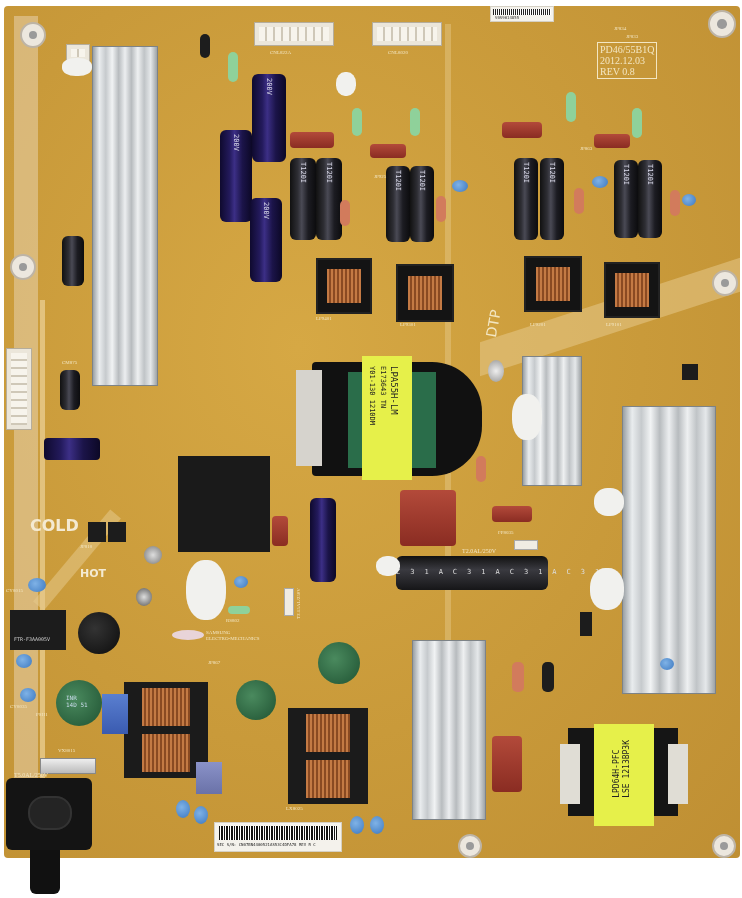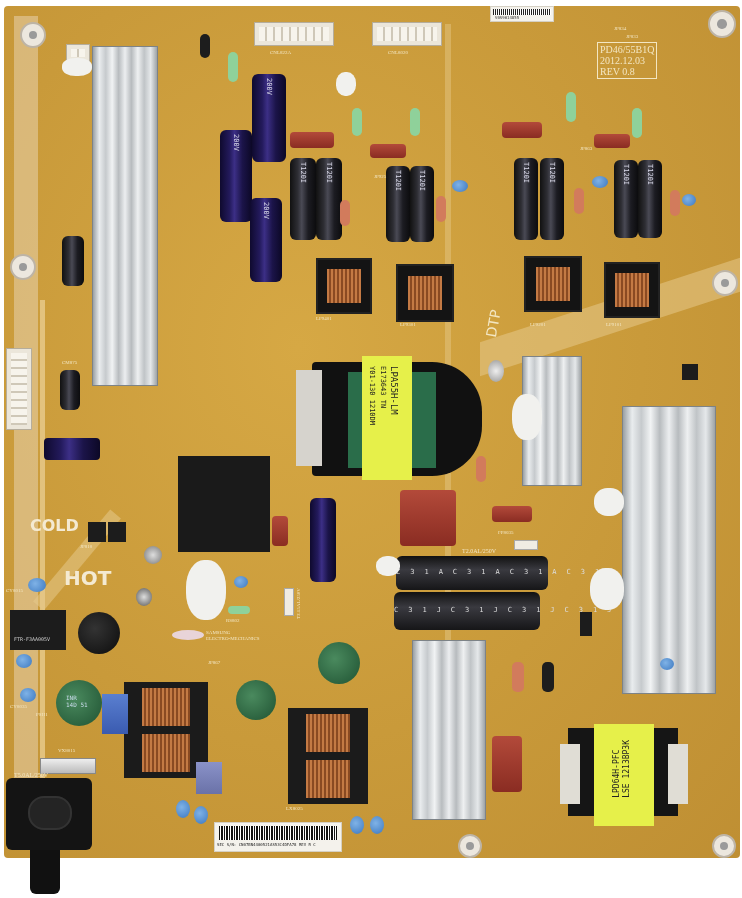--- a/index.html
+++ b/index.html
@@ -268,7 +268,7 @@
   <div class="abs" style="left:30px;top:850px;width:30px;height:44px;background:#111;border-radius:0 0 6px 6px"></div>
 
   <div class="silk" style="left:30px;top:518px;font-size:16px;font-weight:bold;font-family:'DejaVu Sans',sans-serif;color:#f4ead2">COLD</div>
-  <div class="silk" style="left:64px;top:568px;font-size:20px;font-weight:bold;font-family:'DejaVu Sans',sans-serif;color:#f4ead2">HOT</div>
+  <div class="silk" style="left:80px;top:568px;font-size:11px;font-weight:bold;font-family:'DejaVu Sans',sans-serif;color:#f4ead2">HOT</div>
   <div class="silk" style="left:484px;top:336px;font-size:14px;font-family:'DejaVu Sans',sans-serif;transform:rotate(-80deg);transform-origin:left top">DTP</div>
 
   <div class="abs" style="left:172px;top:630px;width:32px;height:10px;border-radius:50%;background:#e8d4d8"></div>

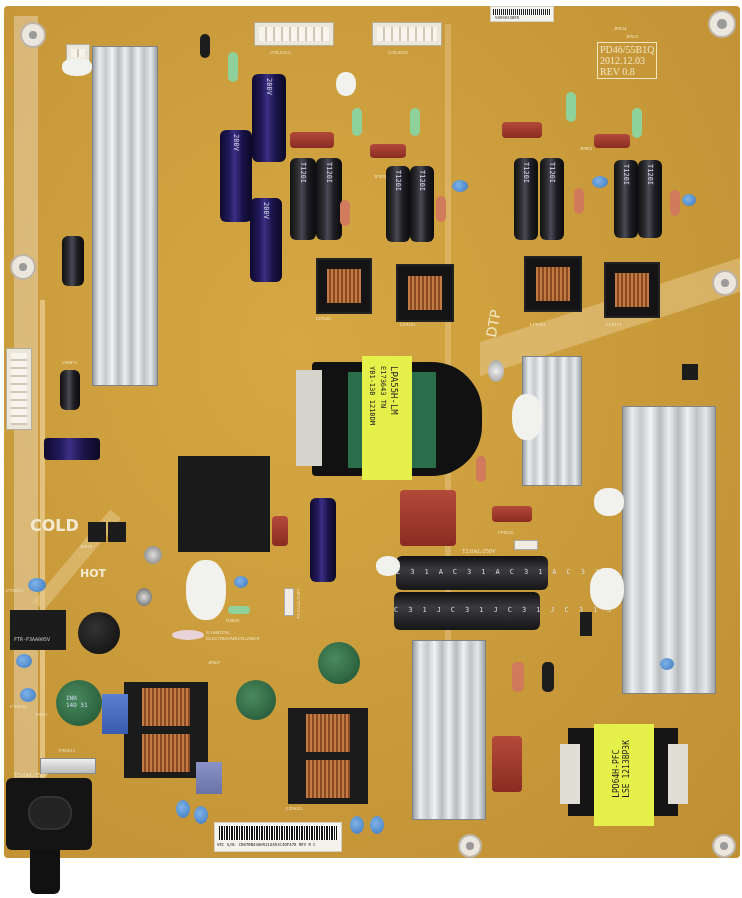--- a/index.html
+++ b/index.html
@@ -132,9 +132,6 @@
   <div class="ecap" style="left:396px;top:556px;width:152px;height:34px;border-radius:6px;background:linear-gradient(180deg,#111,#3a3a40 40%,#161618)">
     <div class="abs" style="left:0;top:12px;width:100%;font-size:7px;color:#ddd;font-family:'DejaVu Sans Mono',monospace;letter-spacing:10px;text-align:center">C31AC31AC31AC31A</div>
   </div>
-  <div class="ecap" style="left:394px;top:592px;width:146px;height:38px;border-radius:6px;background:linear-gradient(180deg,#111,#3a3a40 40%,#161618)">
-    <div class="abs" style="left:0;top:14px;width:100%;font-size:7px;color:#ddd;font-family:'DejaVu Sans Mono',monospace;letter-spacing:10px;text-align:center">C31JC31JC31JC31J</div>
-  </div>
 
   <div class="film" style="left:290px;top:132px;width:44px;height:16px"></div>
   <div class="film" style="left:370px;top:144px;width:36px;height:14px"></div>

